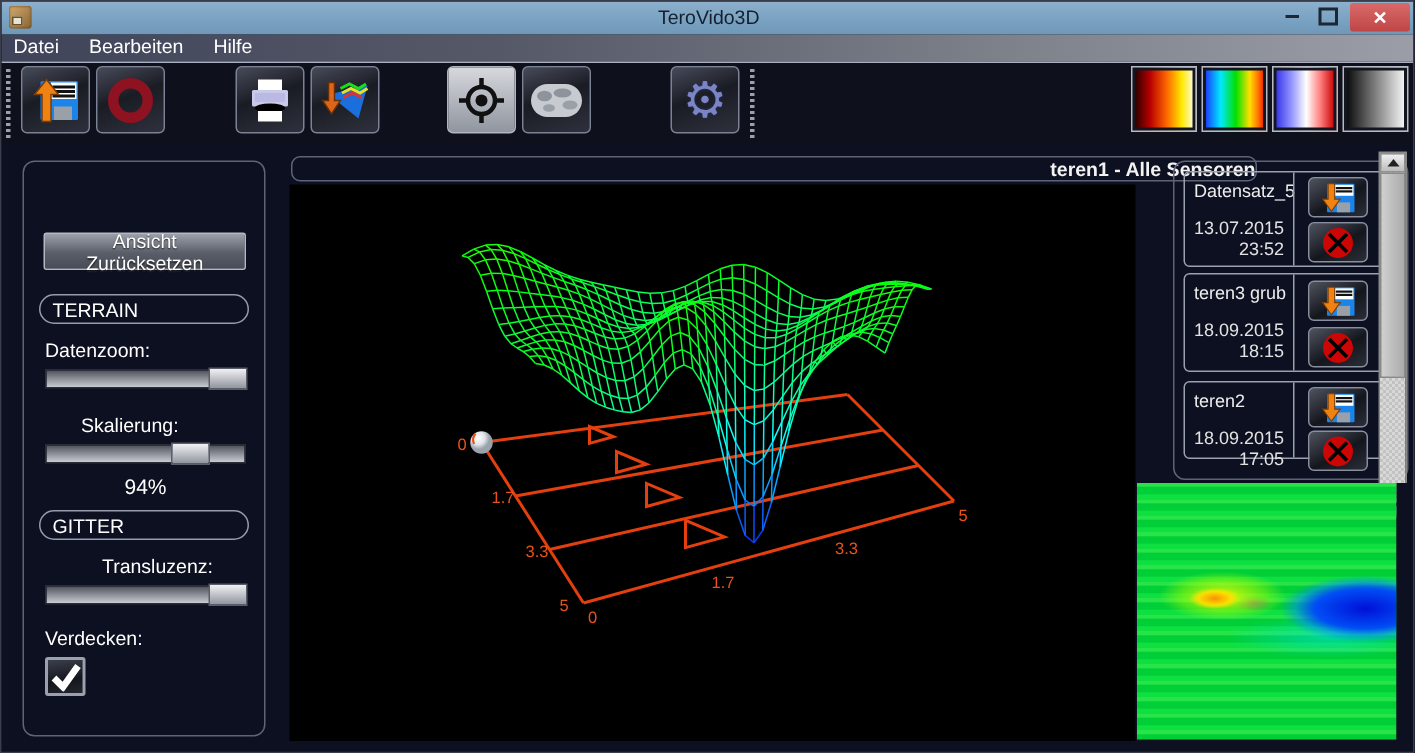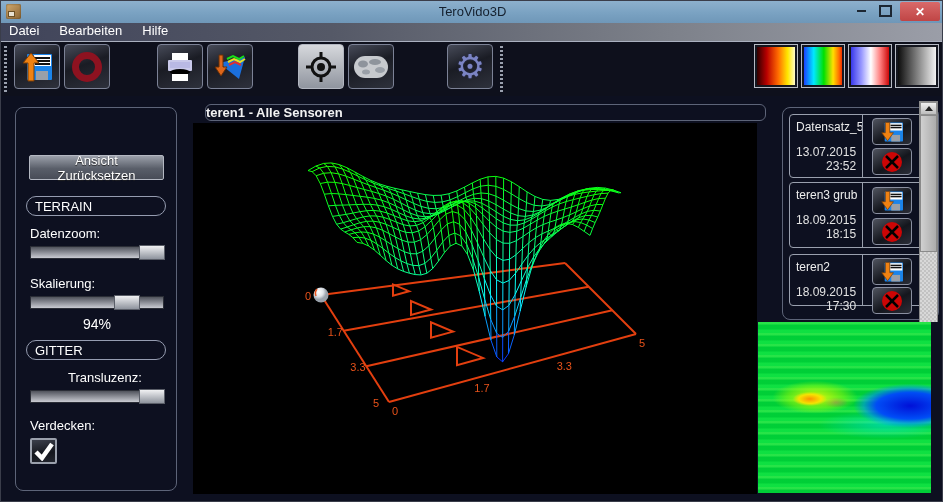--- a/index.html
+++ b/index.html
@@ -61,8 +61,8 @@
     background:linear-gradient(170deg,#3c404c,#14161d 60%,#23262f);border:2px solid #9aa0ac;border-radius:2px;
     display:flex;align-items:center;justify-content:center;box-sizing:border-box;}
   
-  .plot-title{position:absolute;left:204px;top:103px;width:561px;height:17px;border:1px solid #5d6478;
-    border-radius:6px;color:#f2f2f2;font-size:13px;font-weight:bold;text-align:left;line-height:16px;box-sizing:border-box;}
+  .plot-title{position:absolute;left:193px;top:103px;width:644px;height:17px;border:1px solid #5d6478;
+    border-radius:6px;color:#f2f2f2;font-size:13px;font-weight:bold;text-align:right;line-height:16px;box-sizing:border-box;}
   .plot-canvas{position:absolute;left:192px;top:122px;width:564px;height:371px;background:#000;}
   
   .right-panel{left:781px;top:106px;width:157px;height:213px;text-align:right;}

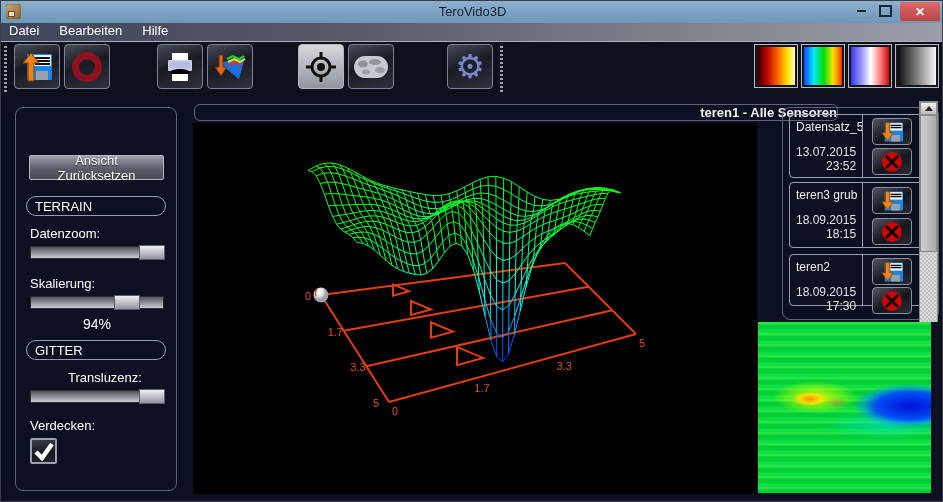--- a/index.html
+++ b/index.html
@@ -201,7 +201,7 @@
     <div class="slider" style="top:138px;">
       <div class="handle" style="left:82%;"></div>
     </div>
-    <div class="side-label" style="top:168px;">Skalierung:</div>
+    <div class="side-label" style="top:168px;margin-left:24px;">Skalierung:</div>
     <div class="slider" style="top:188px;">
       <div class="handle" style="left:63%;"></div>
     </div>

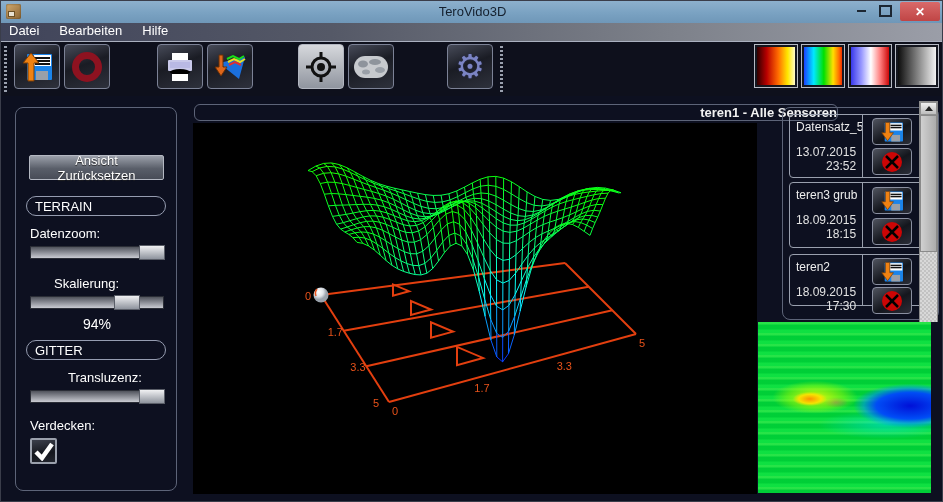--- a/index.html
+++ b/index.html
@@ -1323,7 +1323,7 @@
       <div class="name">teren2</div>
       <div class="date">
         <div>18.09.2015</div>
-        <div>17:30</div>
+        <div>17:05</div>
       </div>
       <div class="sep"></div>
       <div class="mini-btn" style="top:3px;">

